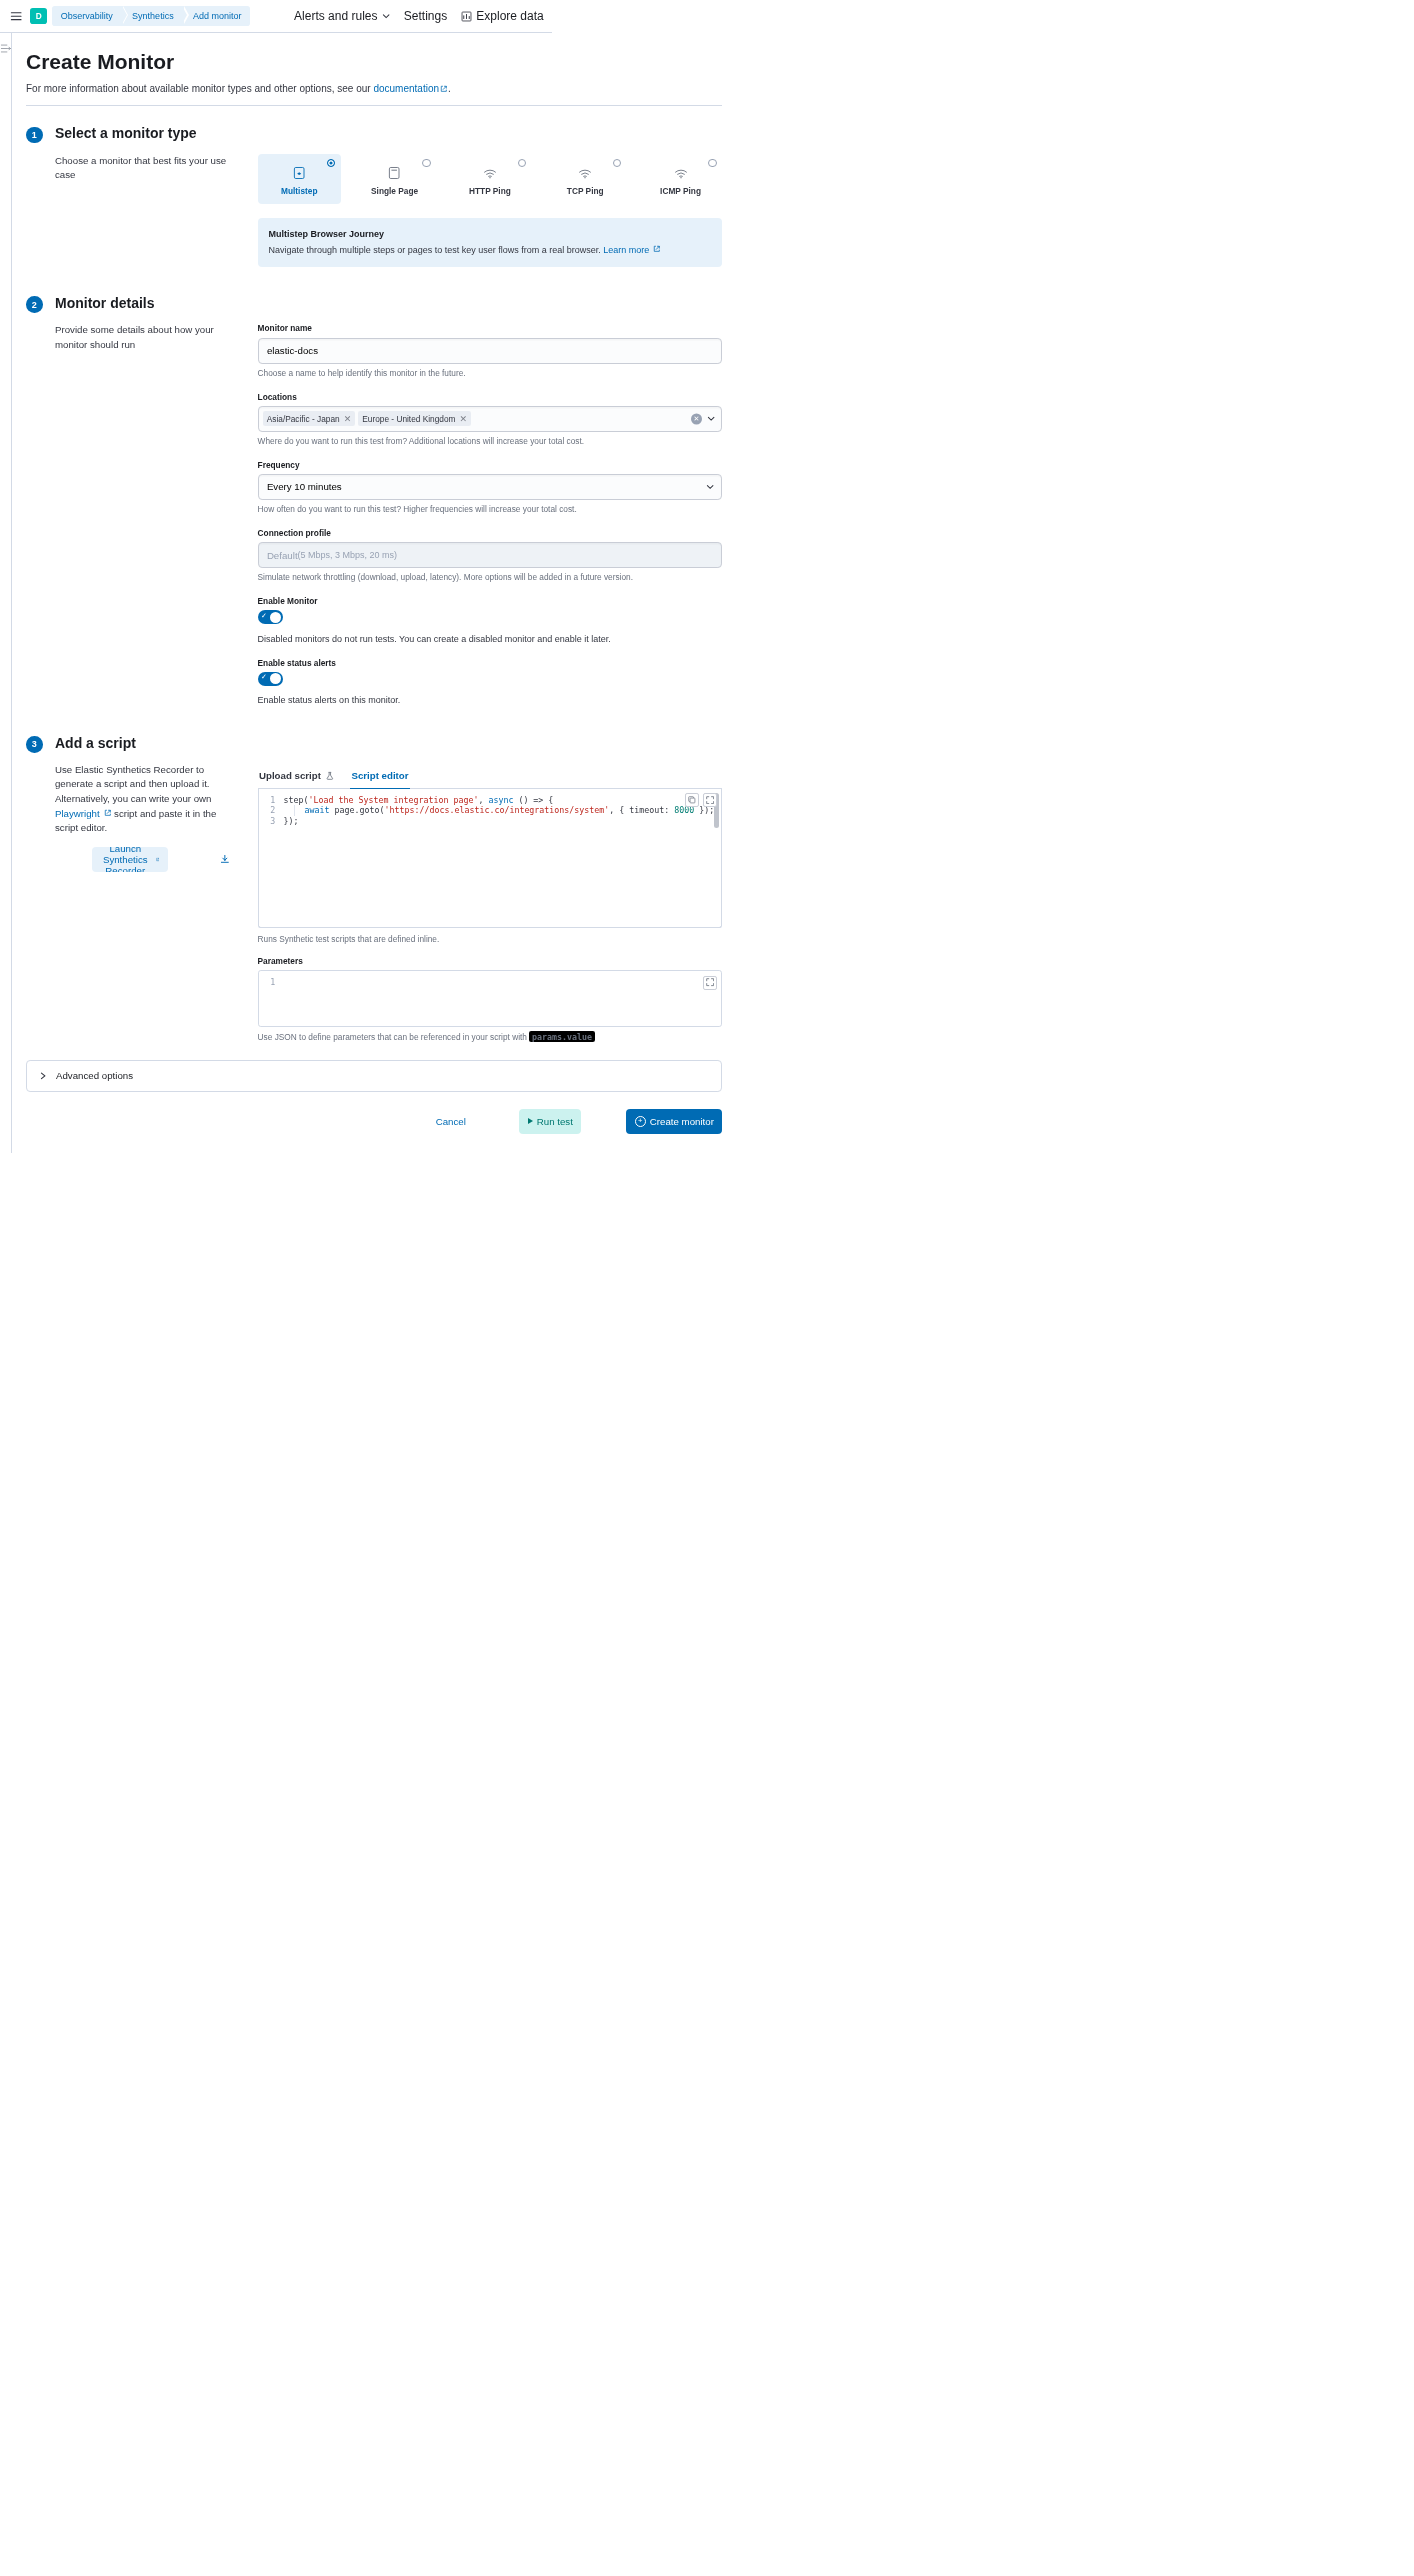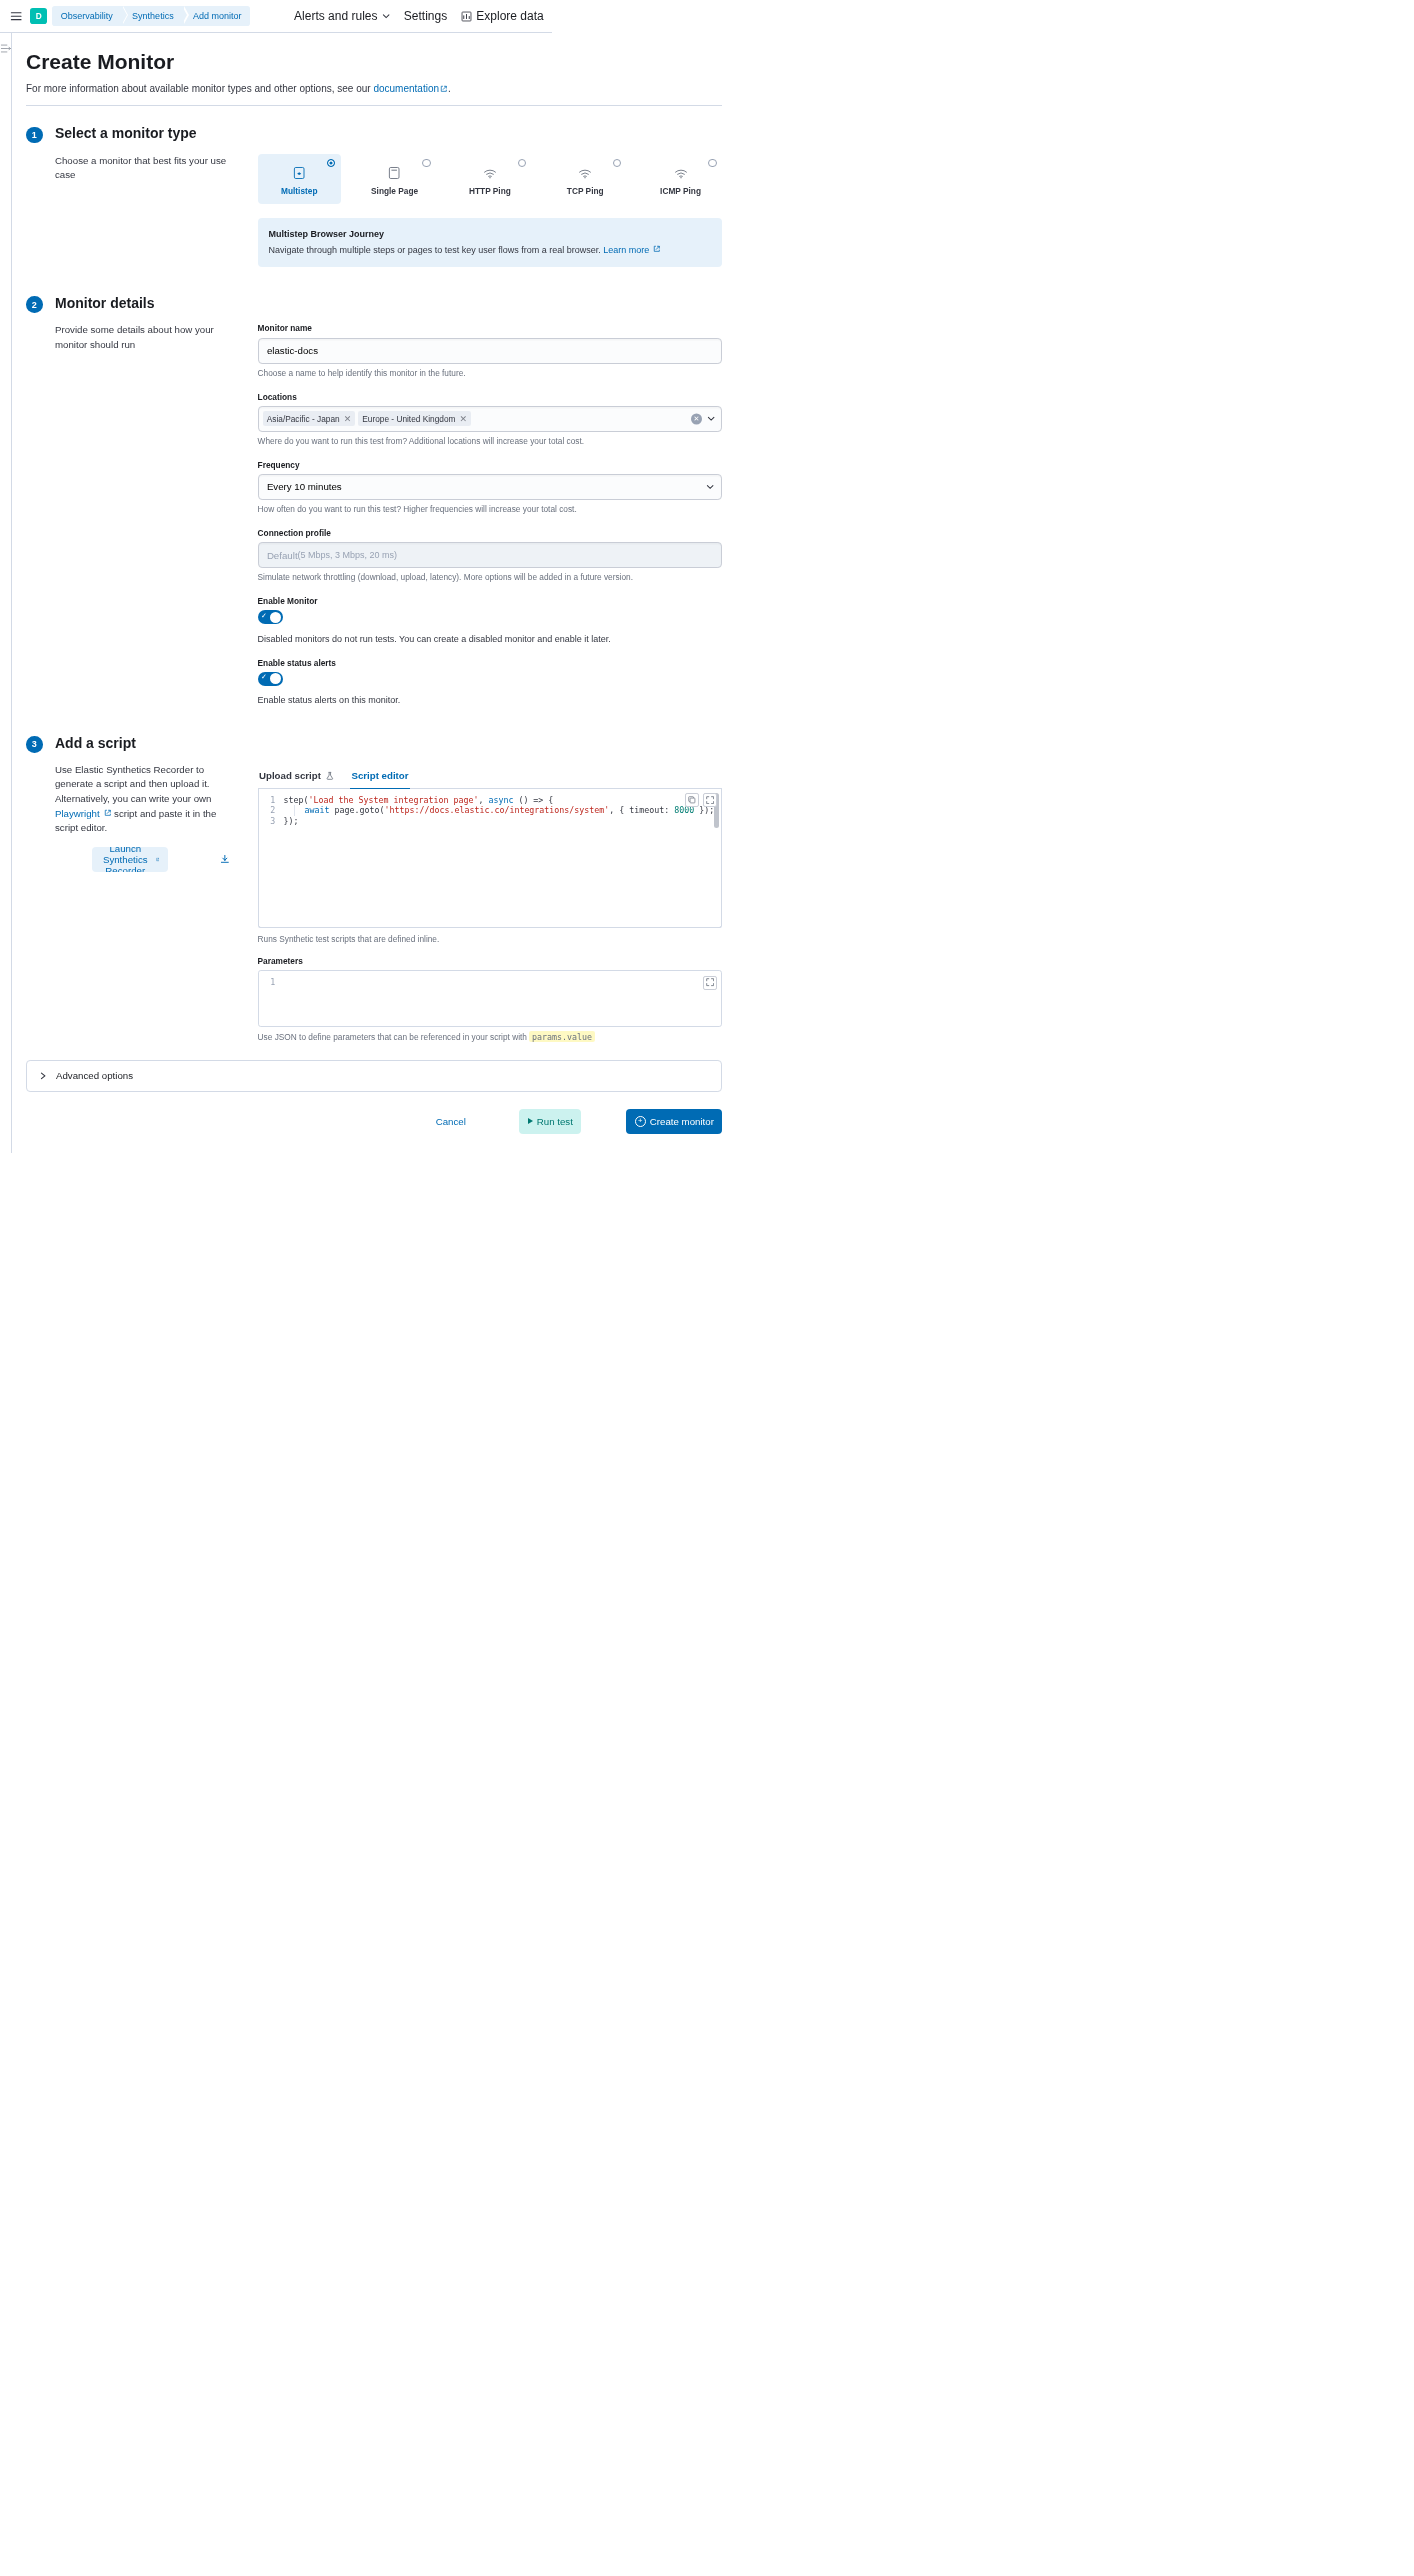--- a/index.html
+++ b/index.html
@@ -89,7 +89,7 @@
 .indent-guide { border-left: 0.7px solid #e0e5ee; display:inline-block; height: 11px; vertical-align: top; }
 .scroll-thumb { position:absolute; right:2.1px; top:4.1px; width:4.8px; height:35px; background:#c0c4cc; border-radius:2.8px; }
 .params-editor .code-area { min-height: 55px; }
-.code-inline { font-family:"Menlo","Consolas",monospace; background:#fef9c3; padding:0.7px 2.8px; border-radius:2.1px; font-size:8.3px; }
+.code-inline { font-family:"Menlo","Consolas",monospace; background:#000000; padding:0.7px 2.8px; border-radius:2.1px; font-size:8.3px;font-weight:bold; }
 .adv { border:0.7px solid #d3dae6; border-radius:4.1px; padding: 9.7px 11px; display:flex; align-items:center; gap:8.3px; cursor:pointer; margin-top: 16.6px; }
 .adv .caret { width:9.7px; height:9.7px; }
 .footer-actions { display:flex; justify-content:flex-end; gap:8.3px; margin-top: 16.6px; align-items:center; }

